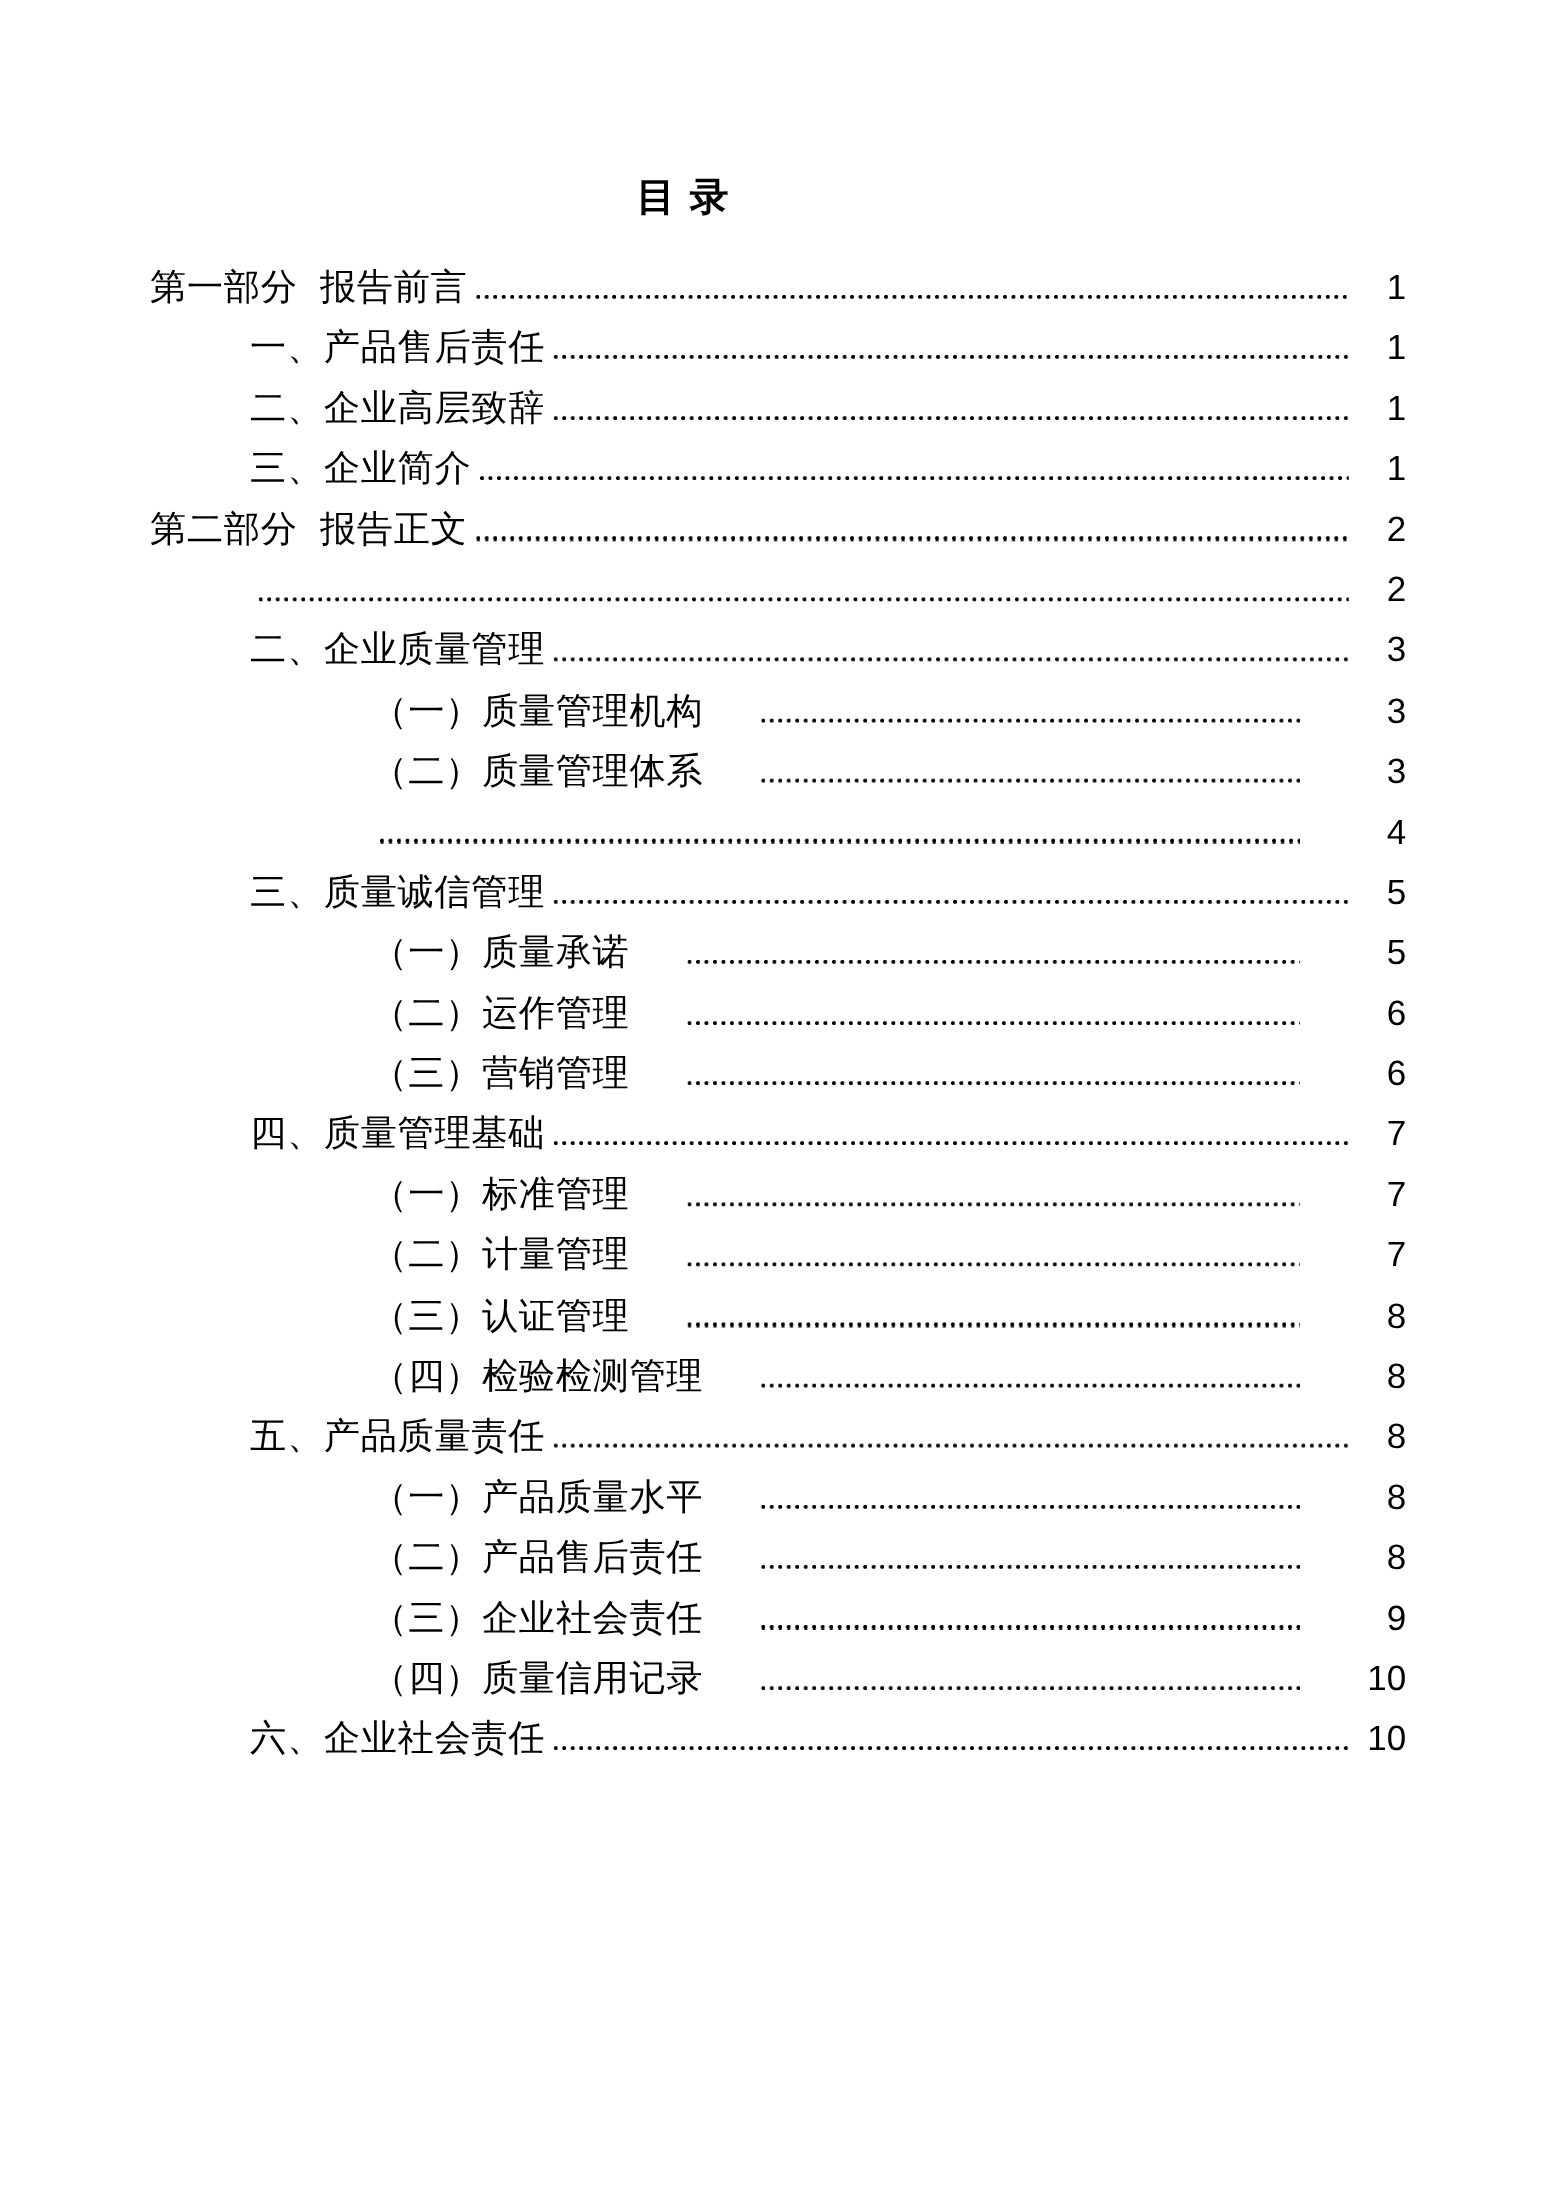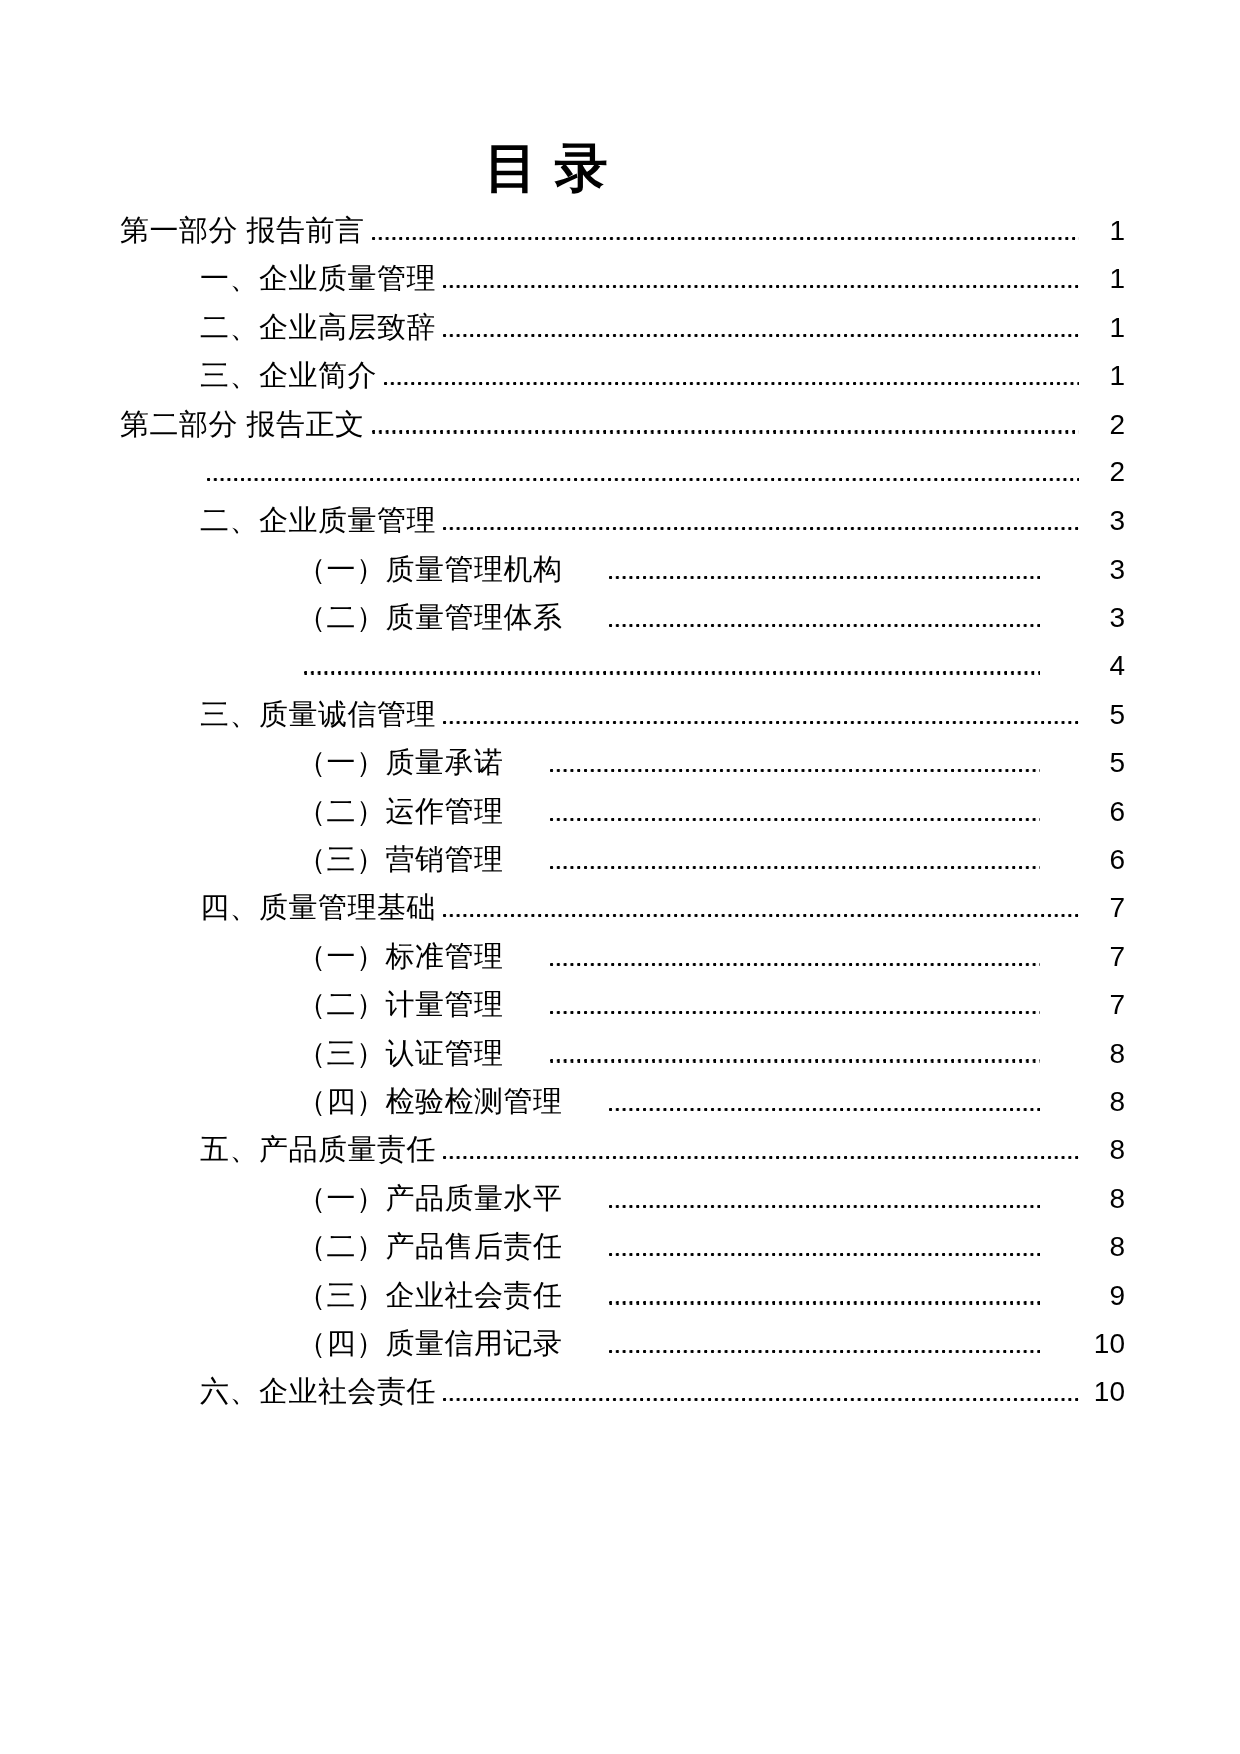--- a/index.html
+++ b/index.html
@@ -22,7 +22,7 @@
     width: 1094px;
     text-align: center;
     font-family: "Liberation Serif", "DejaVu Serif", serif;
-    font-size: 53px;
+    font-size: 31px;
     font-weight: 600;
     line-height: 1;
     letter-spacing: 2px;

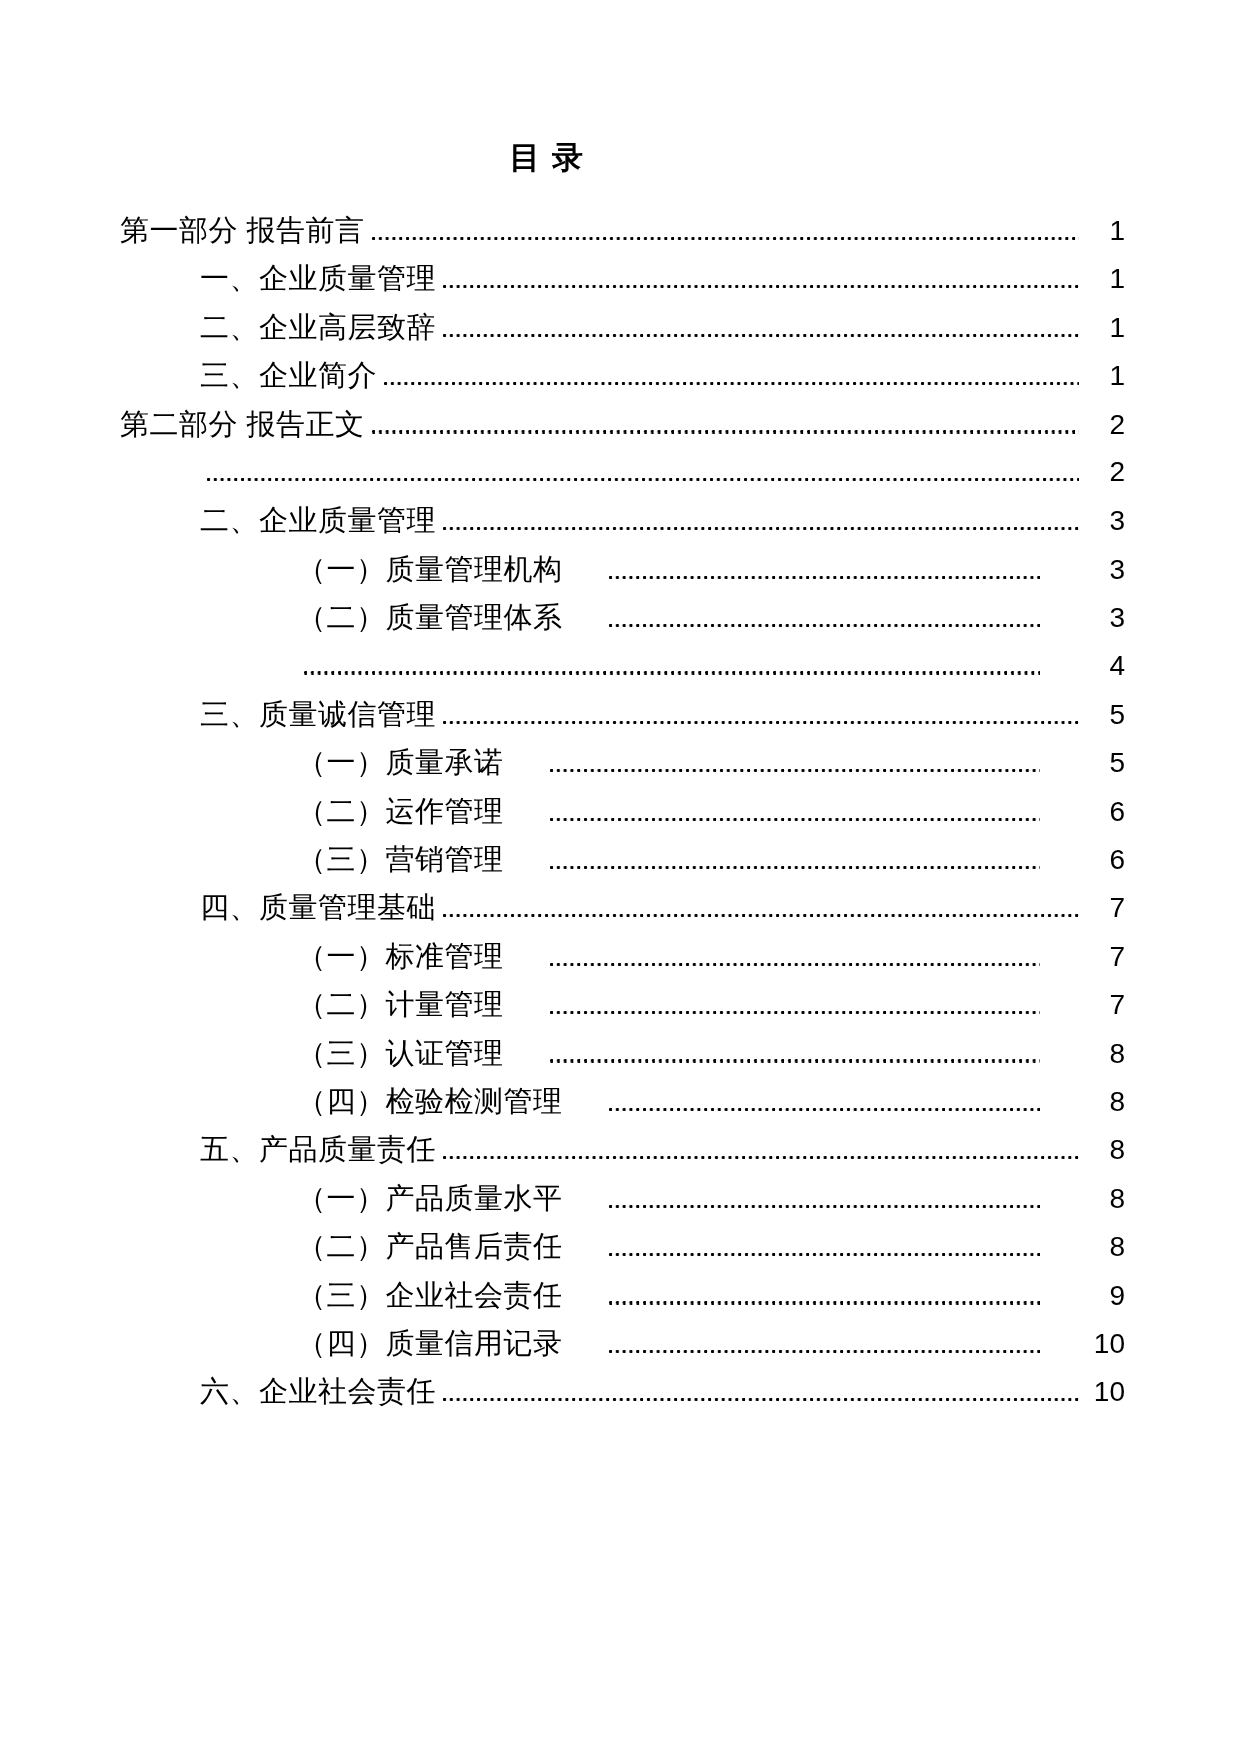--- a/index.html
+++ b/index.html
@@ -45,7 +45,7 @@
   .toc-row.level-2 { padding-left: 80px; }
   .toc-row.level-3 { padding-left: 177px; gap: 39px; }
   .toc-label {
-    font-family: Liberation Sans, sans-serif;
+    font-family: Liberation Mono, monospace;
     white-space: nowrap;
     letter-spacing: 0.5px;
   }

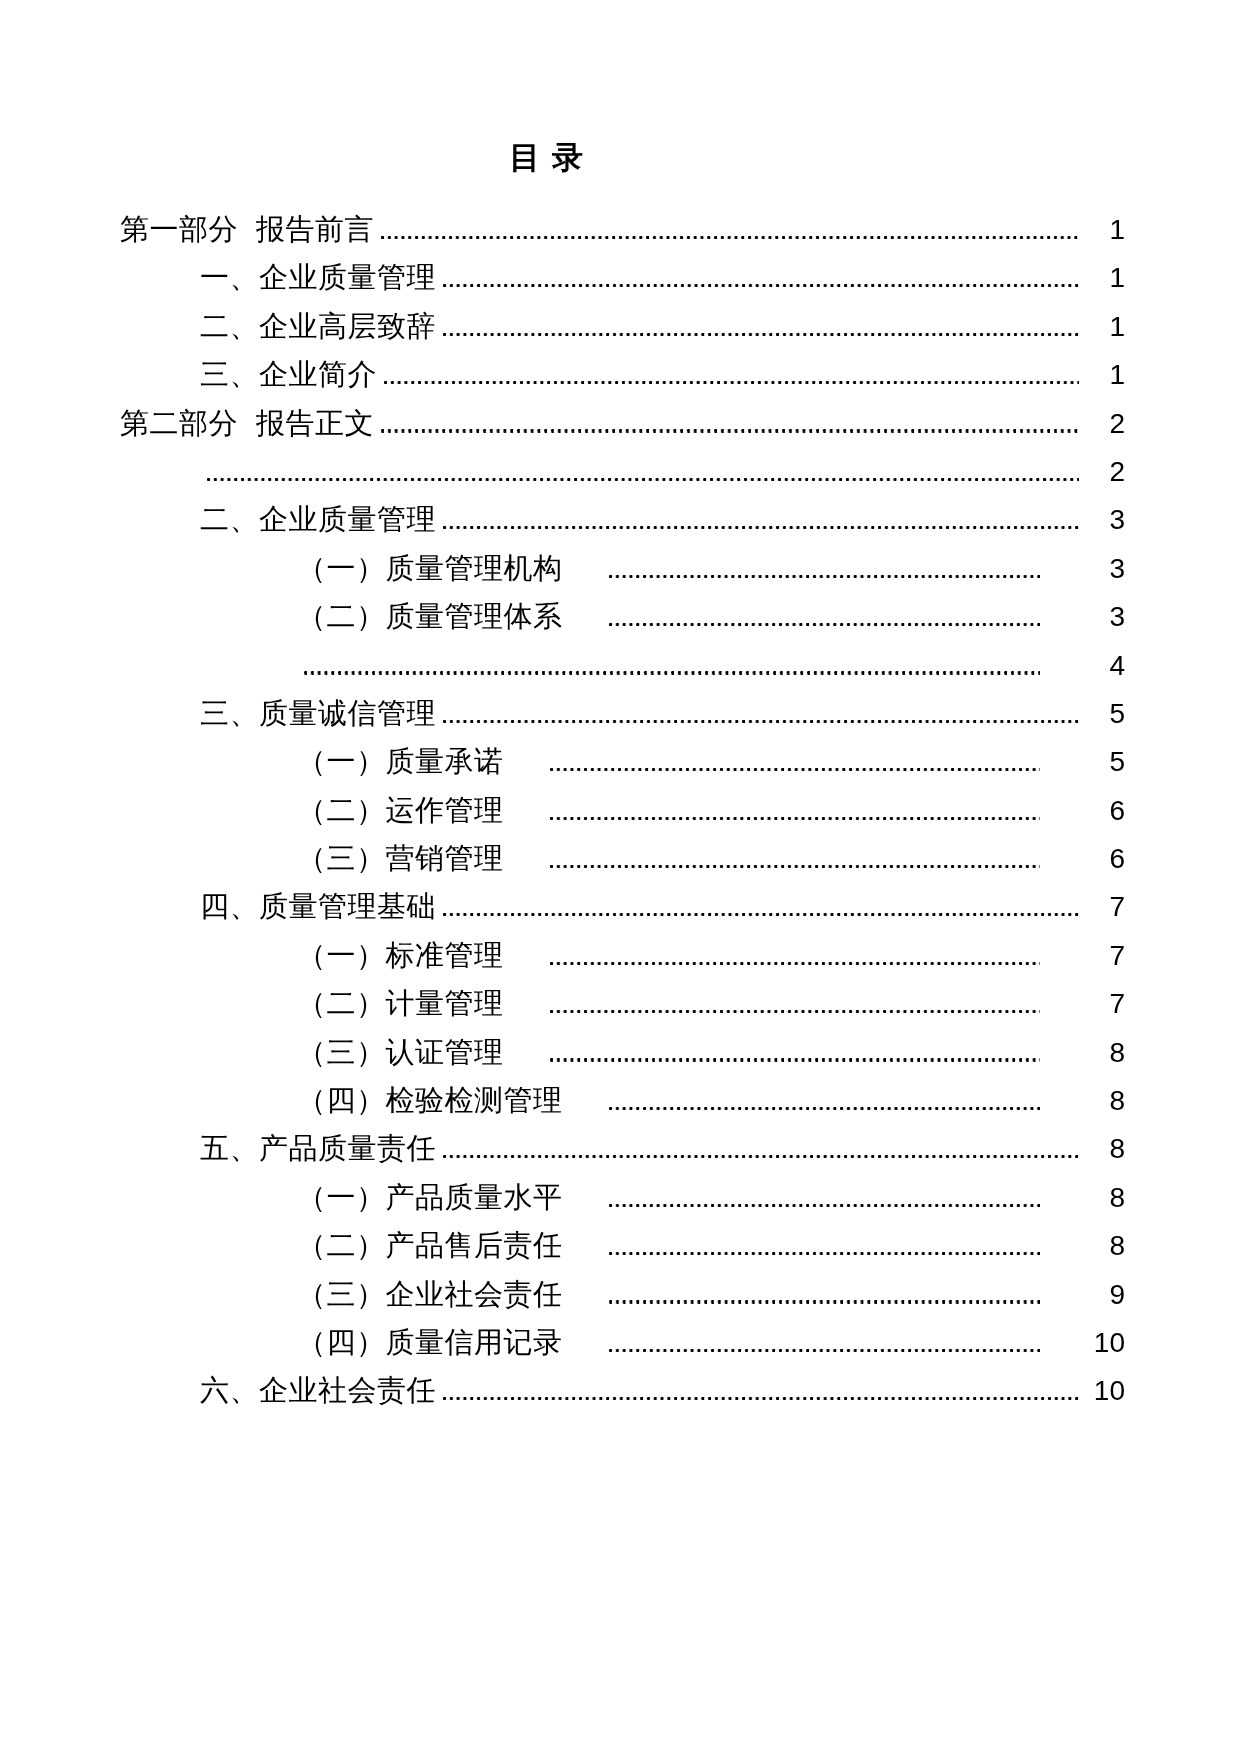--- a/index.html
+++ b/index.html
@@ -81,7 +81,7 @@
   </div>
 
   <div class="toc-row level-2">
-    <span class="toc-label">一、企业质量管理</span>
+    <span class="toc-label">一、产品售后责任</span>
     <span class="toc-leader"></span>
     <span class="toc-page">1</span>
   </div>

